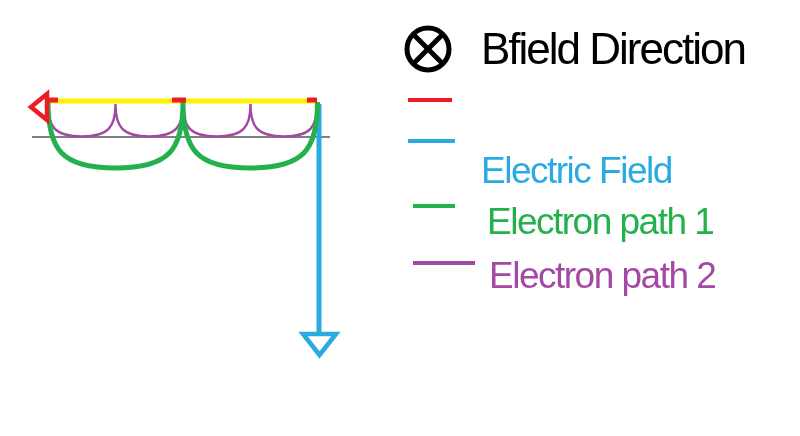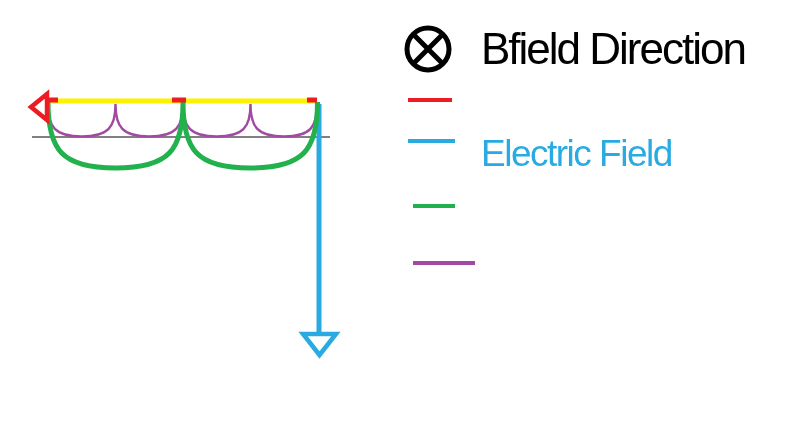--- a/index.html
+++ b/index.html
@@ -30,7 +30,7 @@
   }
   #lbl-bfield   { left: 481px; top: 27px;  font-size: 44px; letter-spacing: -2px; color: var(--bfield); }
   #lbl-lorentz  { left: 475px; top: 80px;  color: var(--lorentz); }
-  #lbl-electric { left: 481px; top: 135px; color: var(--electric); }
+  #lbl-electric { left: 481px; top: 152px; color: var(--electric); }
   #lbl-path1    { left: 487px; top: 203px; color: var(--path1); }
   #lbl-path2    { left: 489px; top: 257px; color: var(--path2); }
 

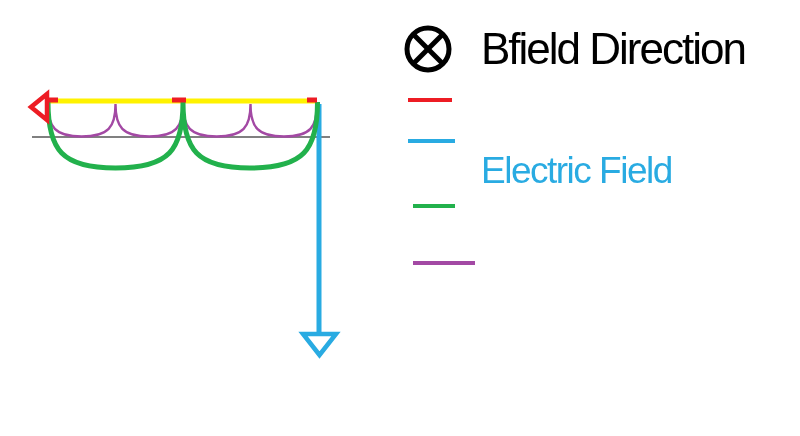--- a/index.html
+++ b/index.html
@@ -94,6 +94,7 @@
 
   <div class="lg-label" id="lbl-bfield">Bfield Direction</div>
   <div class="lg-label" id="lbl-electric">Electric Field</div>
+  <div class="lg-label" id="lbl-path1">Electron path 1</div>
 </div>
 
 </body></html>

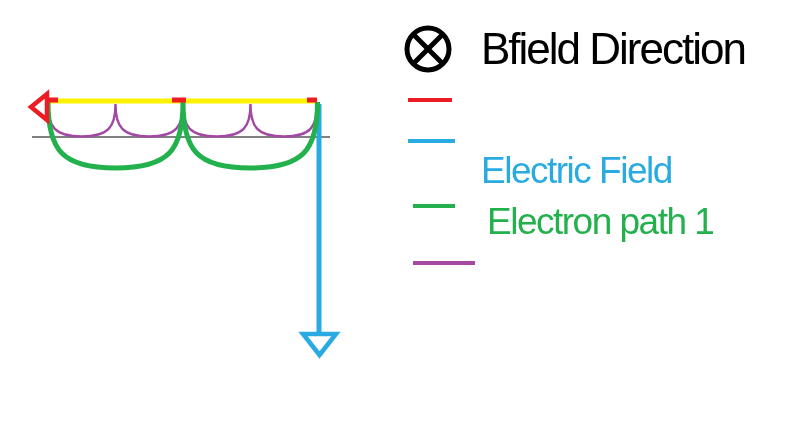--- a/index.html
+++ b/index.html
@@ -95,6 +95,7 @@
   <div class="lg-label" id="lbl-bfield">Bfield Direction</div>
   <div class="lg-label" id="lbl-electric">Electric Field</div>
   <div class="lg-label" id="lbl-path1">Electron path 1</div>
+  <div class="lg-label" id="lbl-path2">Electron path 2</div>
 </div>
 
 </body></html>

